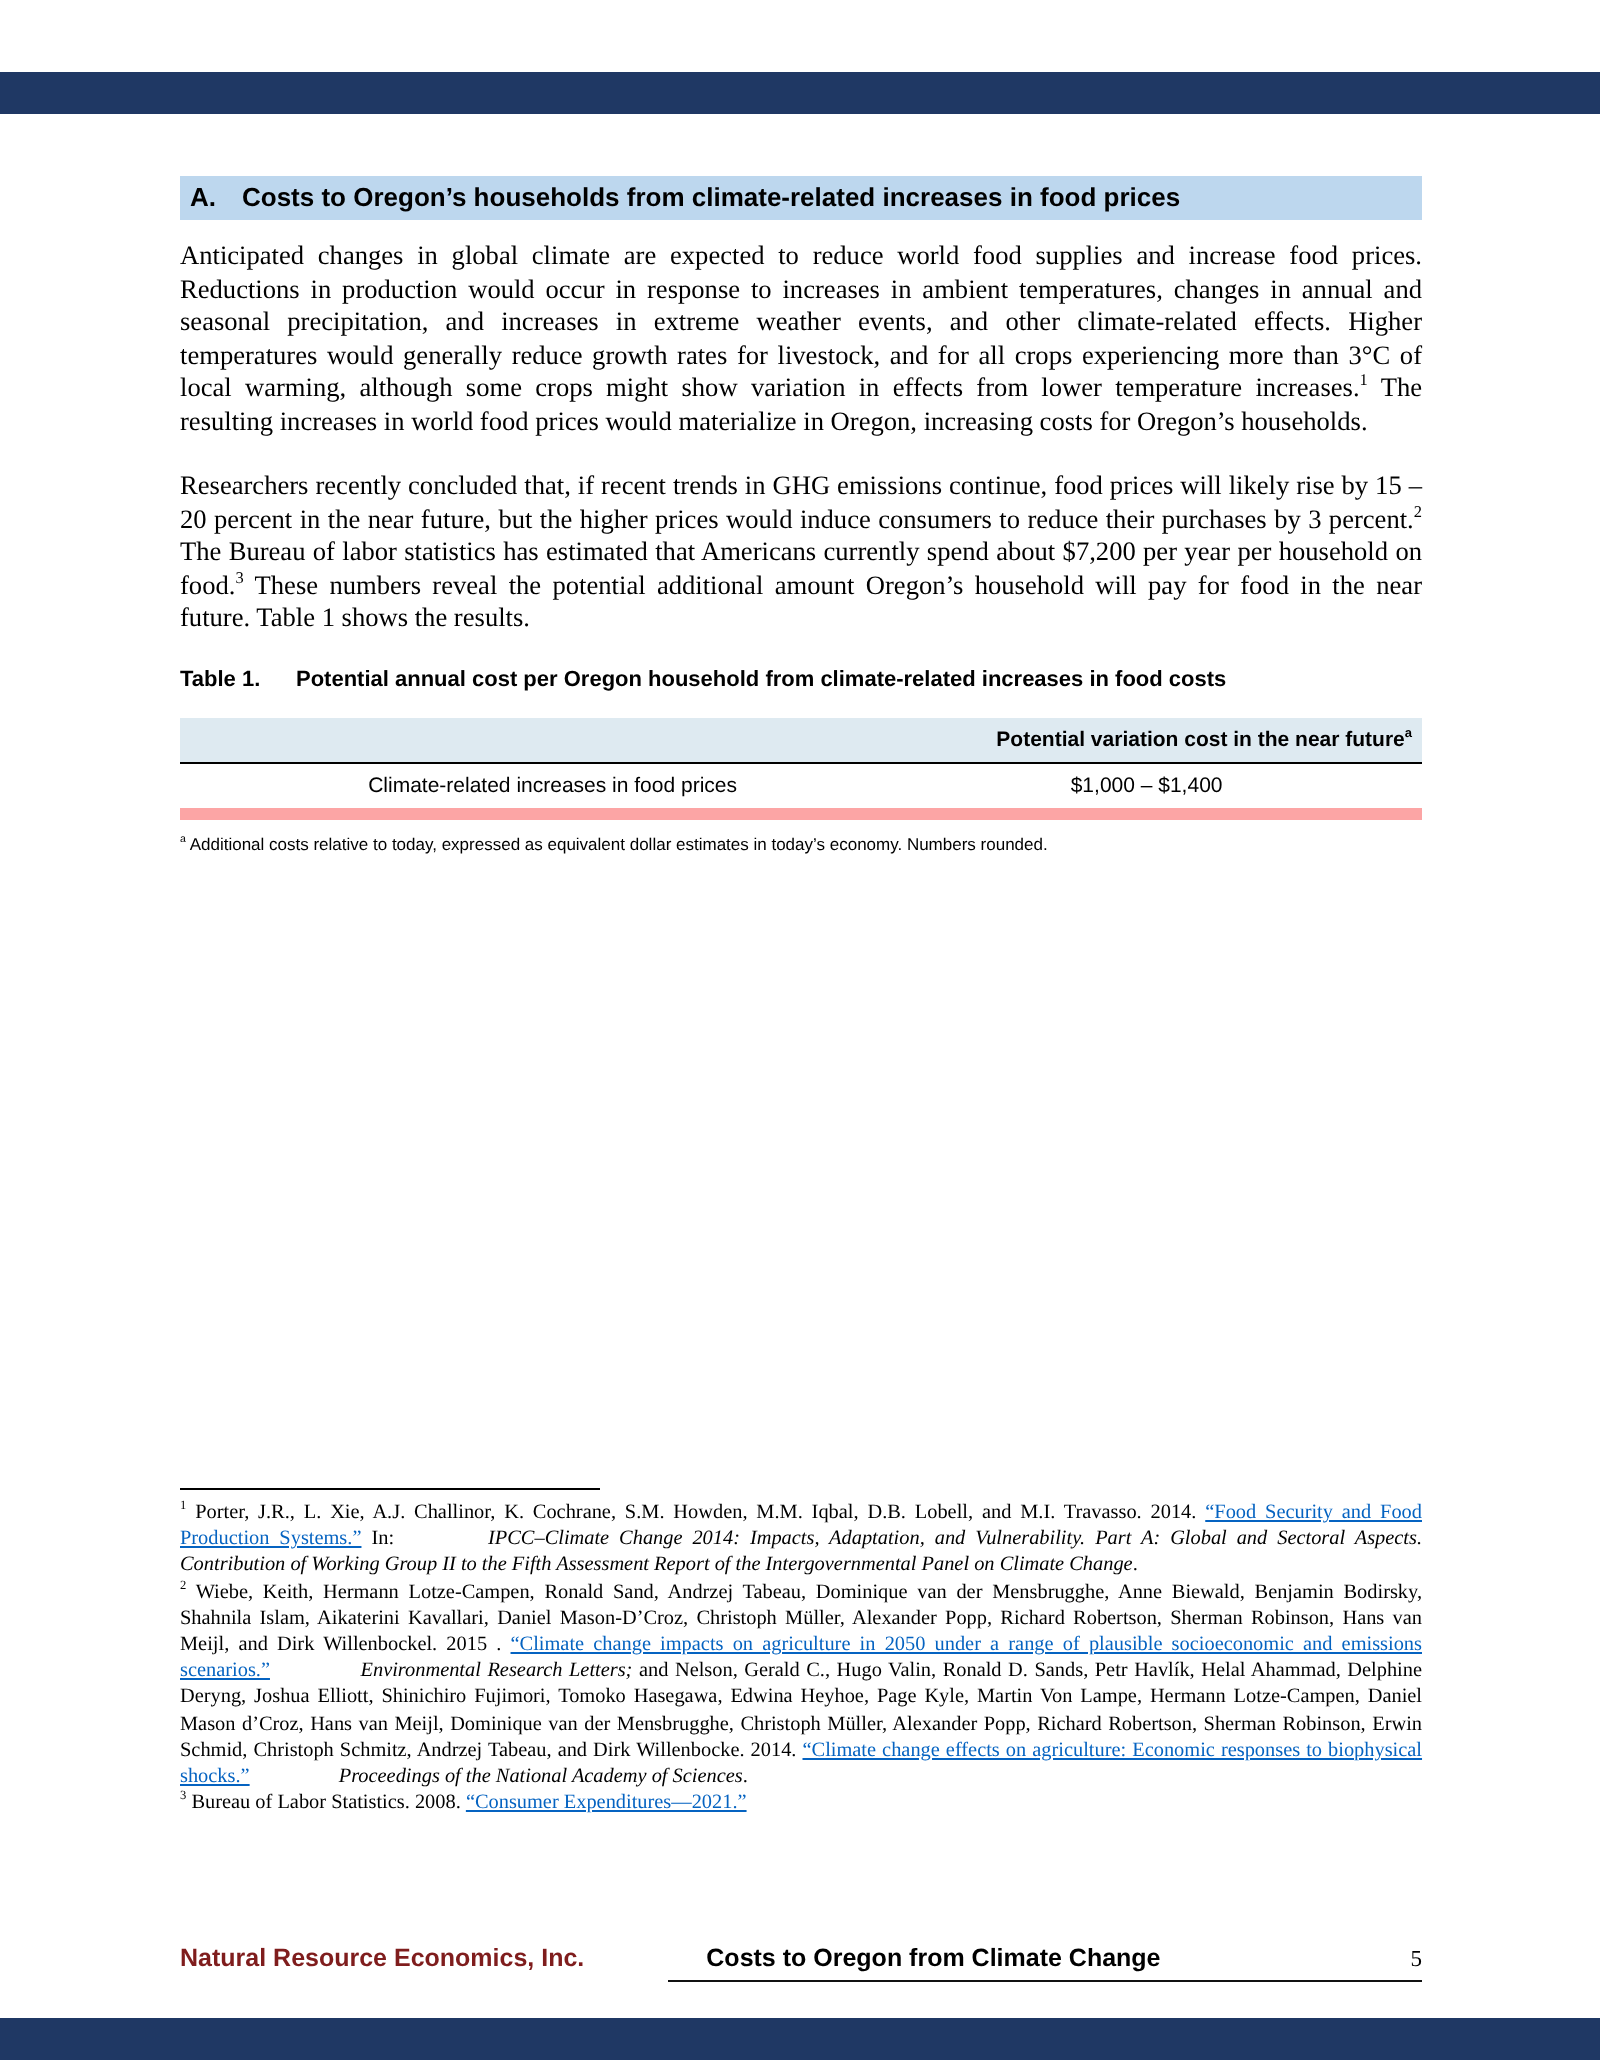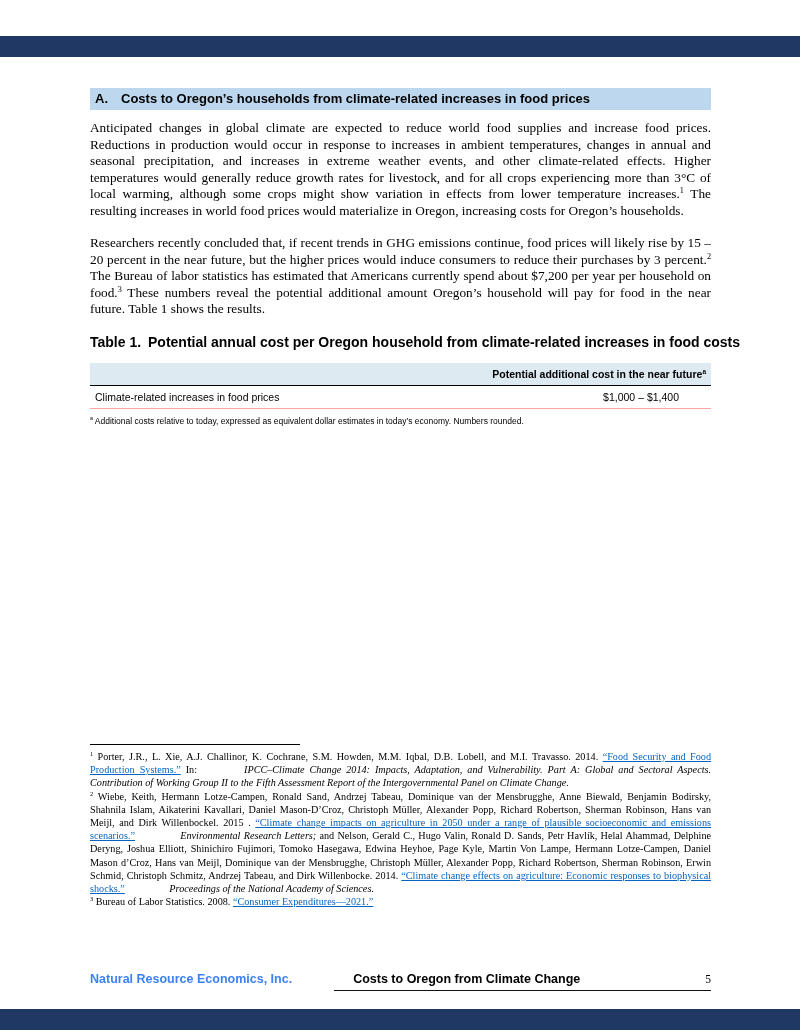--- a/index.html
+++ b/index.html
@@ -21,7 +21,7 @@
 
   sup { font-size:0.62em; line-height:0; vertical-align:super; }
 
-  .table-caption { margin-top:7px; font-family:"Liberation Sans", sans-serif; font-weight:bold; font-size:14px; white-space:nowrap; }
+  .table-caption { margin-top:7px; font-family:"Liberation Sans", sans-serif; font-weight:bold; font-size:11px; white-space:nowrap; }
   .caption-label { display:inline-block; width:58px; }
 
   .cost-table { width:100%; border-collapse:collapse; margin-top:13px; font-family:"Liberation Sans", sans-serif; font-size:10.5px; }

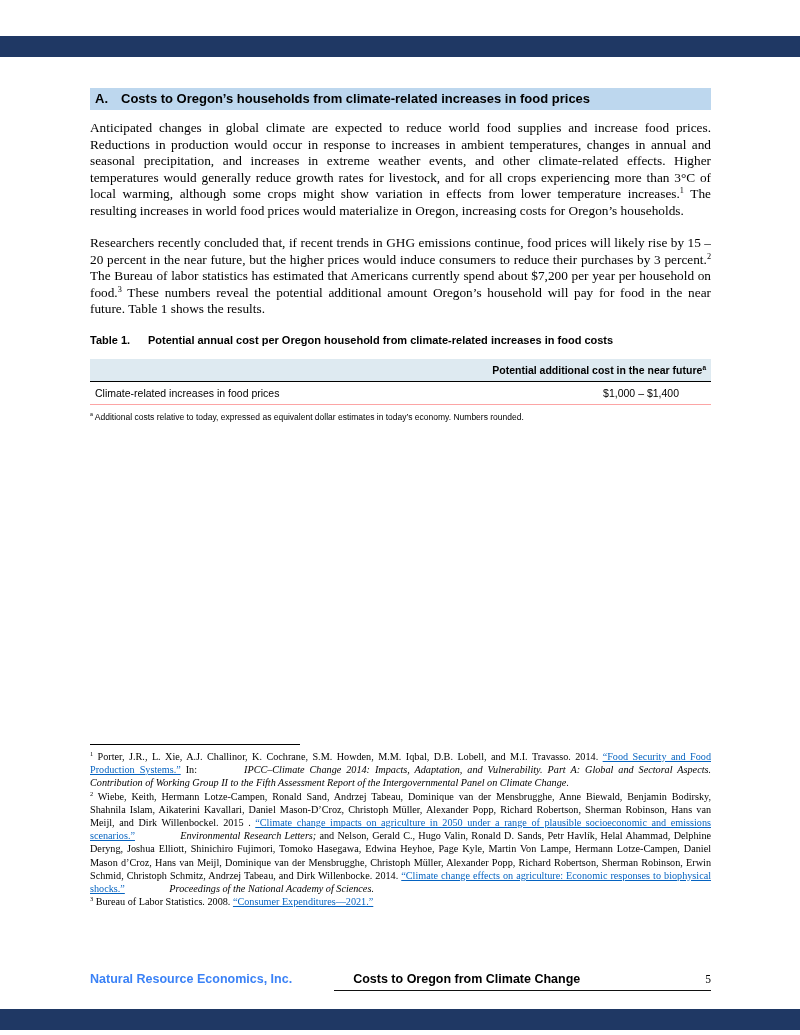--- a/index.html
+++ b/index.html
@@ -73,7 +73,7 @@
         </colgroup>
       <thead>
         <tr>
-          <th colspan="2"><span>Potential additional cost in the near future</span><sup>a</sup></th>
+          <th colspan="2"><span>Potential variation cost in the near future</span><sup>a</sup></th>
         </tr>
       </thead>
       <tbody>

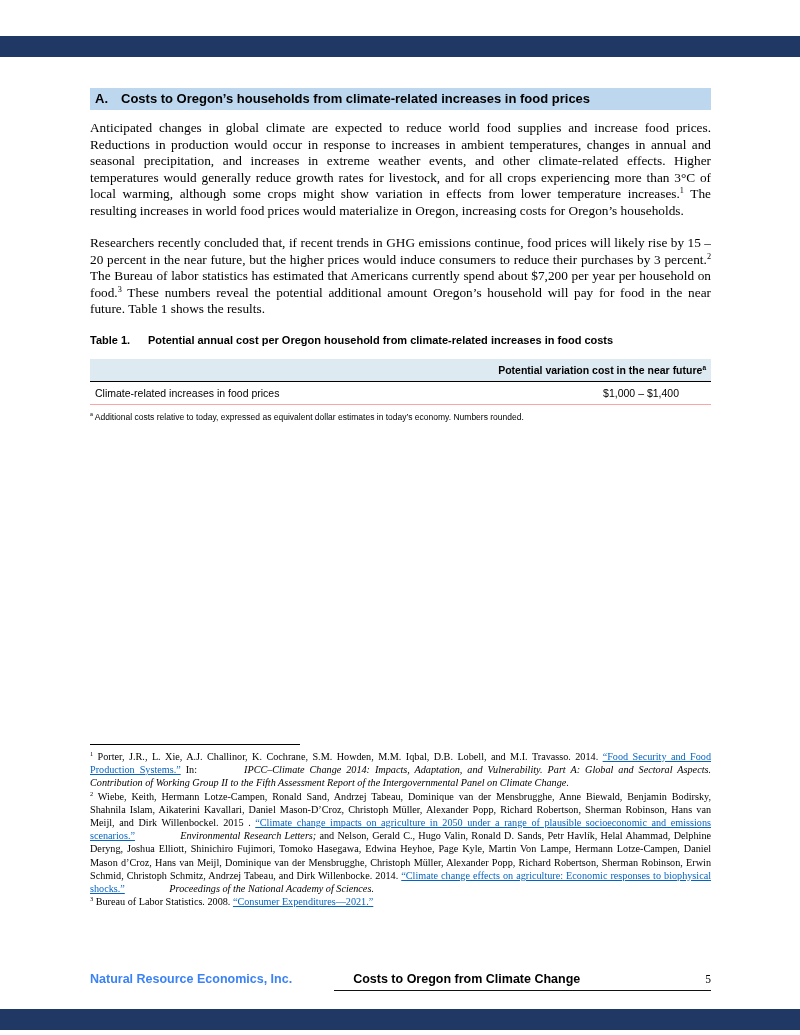--- a/index.html
+++ b/index.html
@@ -26,7 +26,7 @@
 
   .cost-table { width:100%; border-collapse:collapse; margin-top:13px; font-family:"Liberation Sans", sans-serif; font-size:10.5px; }
   .cost-table th { background:#DEEAF1; text-align:right; font-weight:bold; padding:5px 5px; border-bottom:1px solid #000; }
-  .cost-table td { padding:5px 5px; border-bottom:1px solid #fca5a5; }
+  .cost-table td { padding:5px 5px; border-bottom:6px solid #fca5a5;text-align:center; }
   .row-value { text-align:right; padding-right:32px !important; }
 
   .table-footnote { margin-top:7px; font-family:"Liberation Sans", sans-serif; font-size:8.5px; }

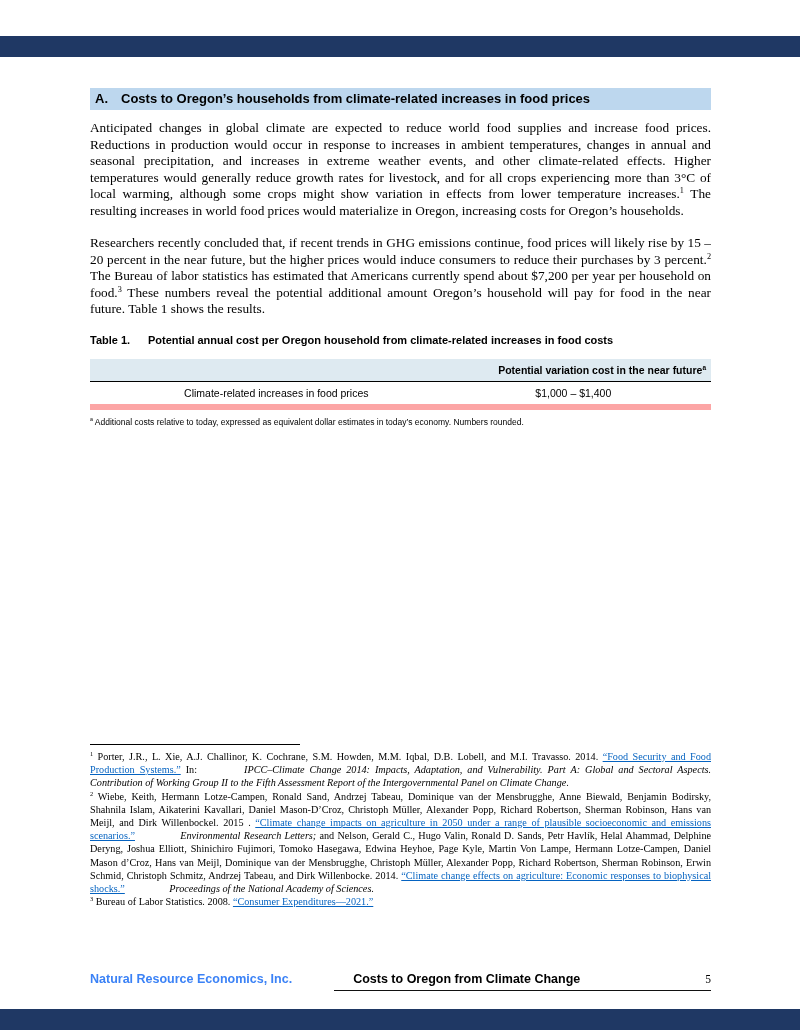--- a/index.html
+++ b/index.html
@@ -39,7 +39,7 @@
   .link { color:#0563C1; text-decoration:underline; cursor:pointer; }
 
   .footer { position:absolute; left:90px; top:972px; width:621px; display:flex; align-items:baseline; font-family:"Liberation Sans", sans-serif; }
-  .footer-company { color:#3b82f6; font-weight:bold; font-size:12.5px; white-space:nowrap; }
+  .footer-company { color:#7f1d1d; font-weight:bold; font-size:12.5px; white-space:nowrap; }
   .footer-right { flex:1; margin-left:42px; display:flex; justify-content:space-between; align-items:baseline; border-bottom:1px solid #111; padding-bottom:4px; }
   .footer-title { font-weight:bold; font-size:12.5px;margin-left:19px; }
   .footer-page { font-size:11.5px; font-family:"Liberation Serif", serif; }

